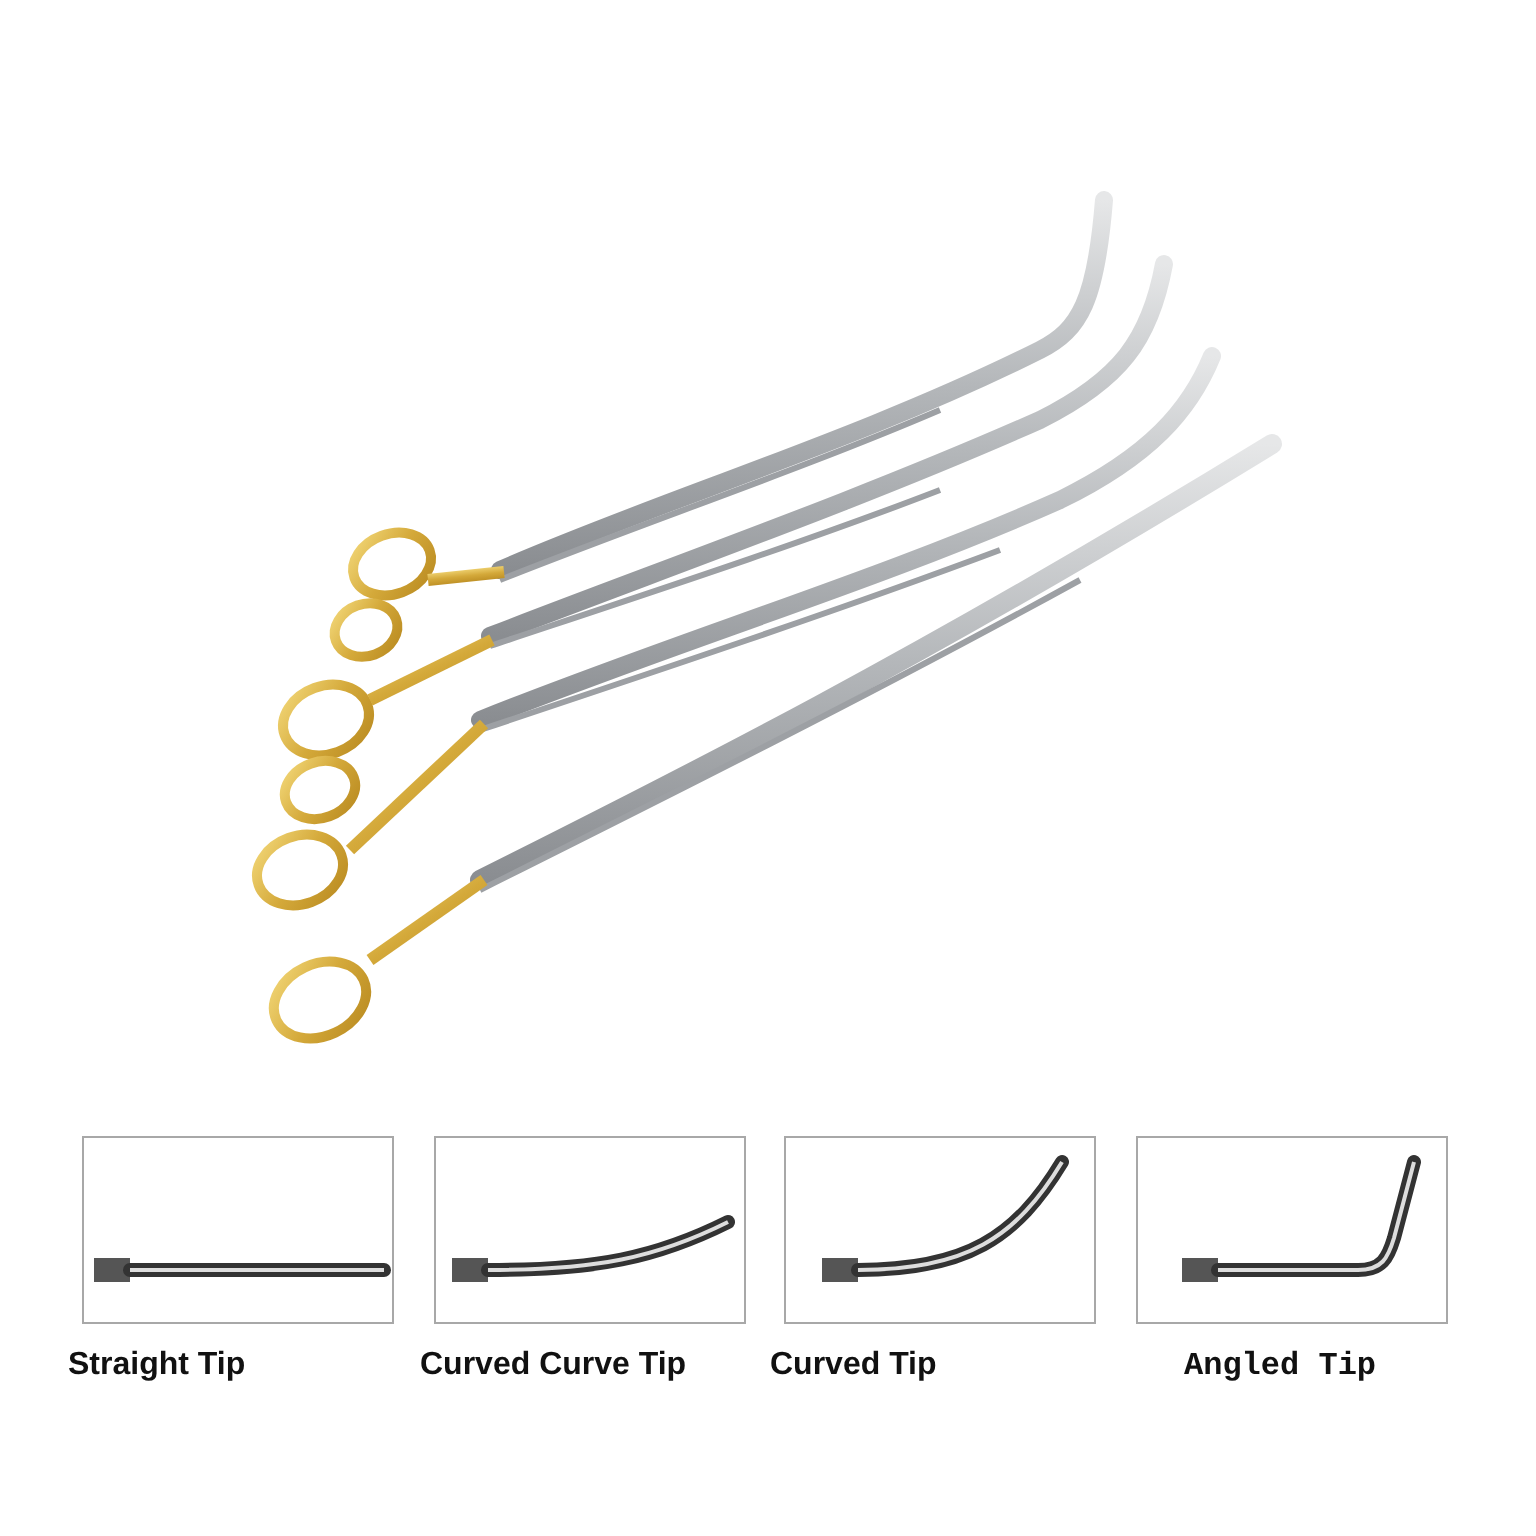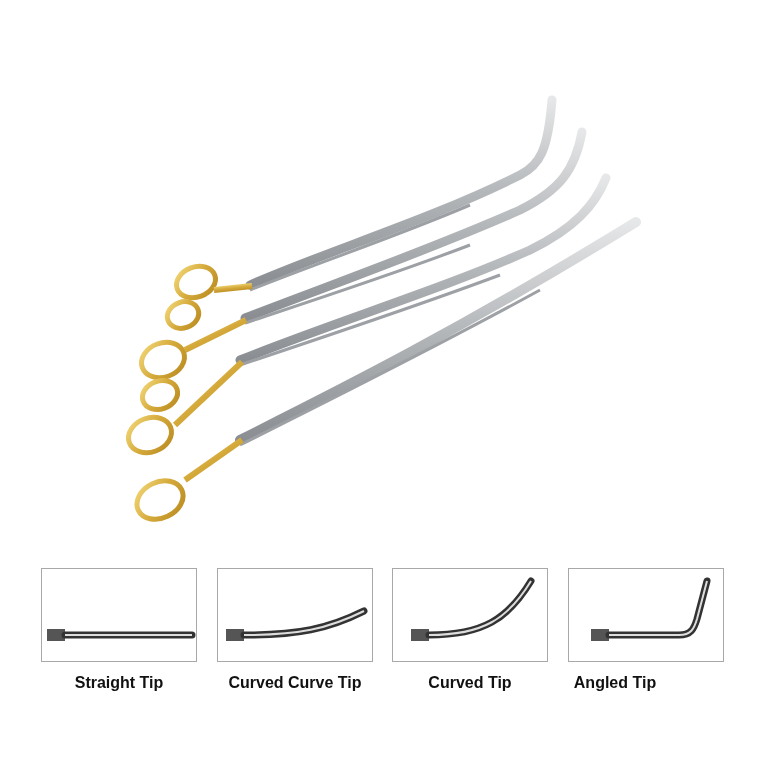--- a/index.html
+++ b/index.html
@@ -6,7 +6,7 @@
   body{width:768px;height:768px;position:relative;overflow:hidden;font-family:"Liberation Sans","DejaVu Sans",sans-serif;}
   .hero{position:absolute;left:0;top:0;width:768px;height:560px;}
   .tip-box{position:absolute;top:568px;width:156px;height:94px;border:1.5px solid #a8a8a8;box-sizing:border-box;background:#fff;}
-  .tip-label{position:absolute;top:674px;width:170px;text-align:center;font-weight:bold;font-size:16px;color:#111;}
+  .tip-label{position:absolute;top:674px;width:170px;text-align:left;font-weight:bold;font-size:16px;color:#111;}
   .tip-box svg{position:absolute;left:0;top:0;}
 </style>
 </head>

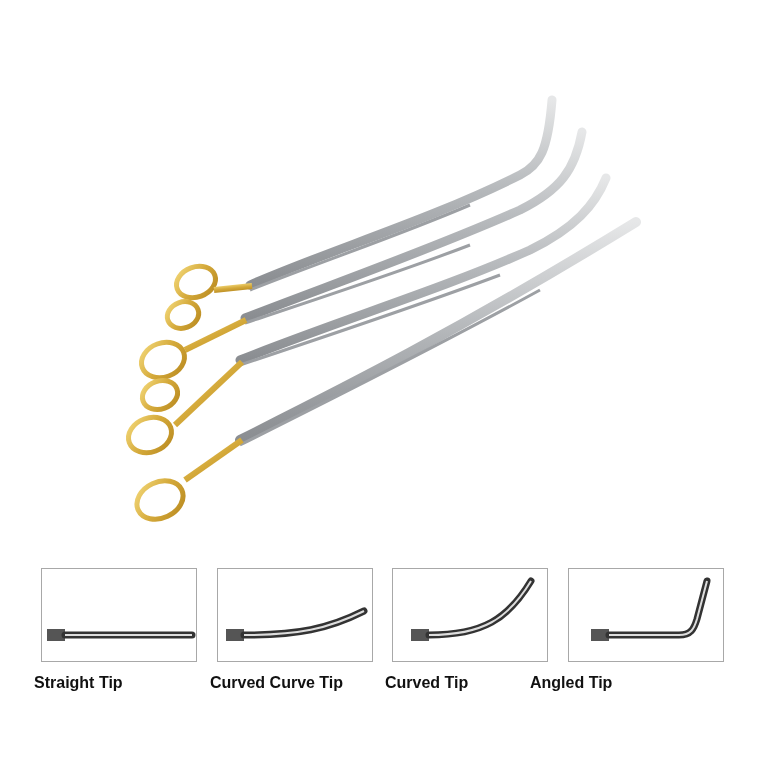--- a/index.html
+++ b/index.html
@@ -91,6 +91,6 @@
     <path d="M40,66 L110,66 C122,66 125,60 128,50 L138,12" fill="none" stroke="#ddd" stroke-width="2"></path>
   </svg>
 </div>
-<div class="tip-label" style="left:530px;">Angled Tip</div>
+<div class="tip-label" style="left:592px;font-family:Liberation Mono, monospace;">Angled Tip</div>
 
 </body></html>

